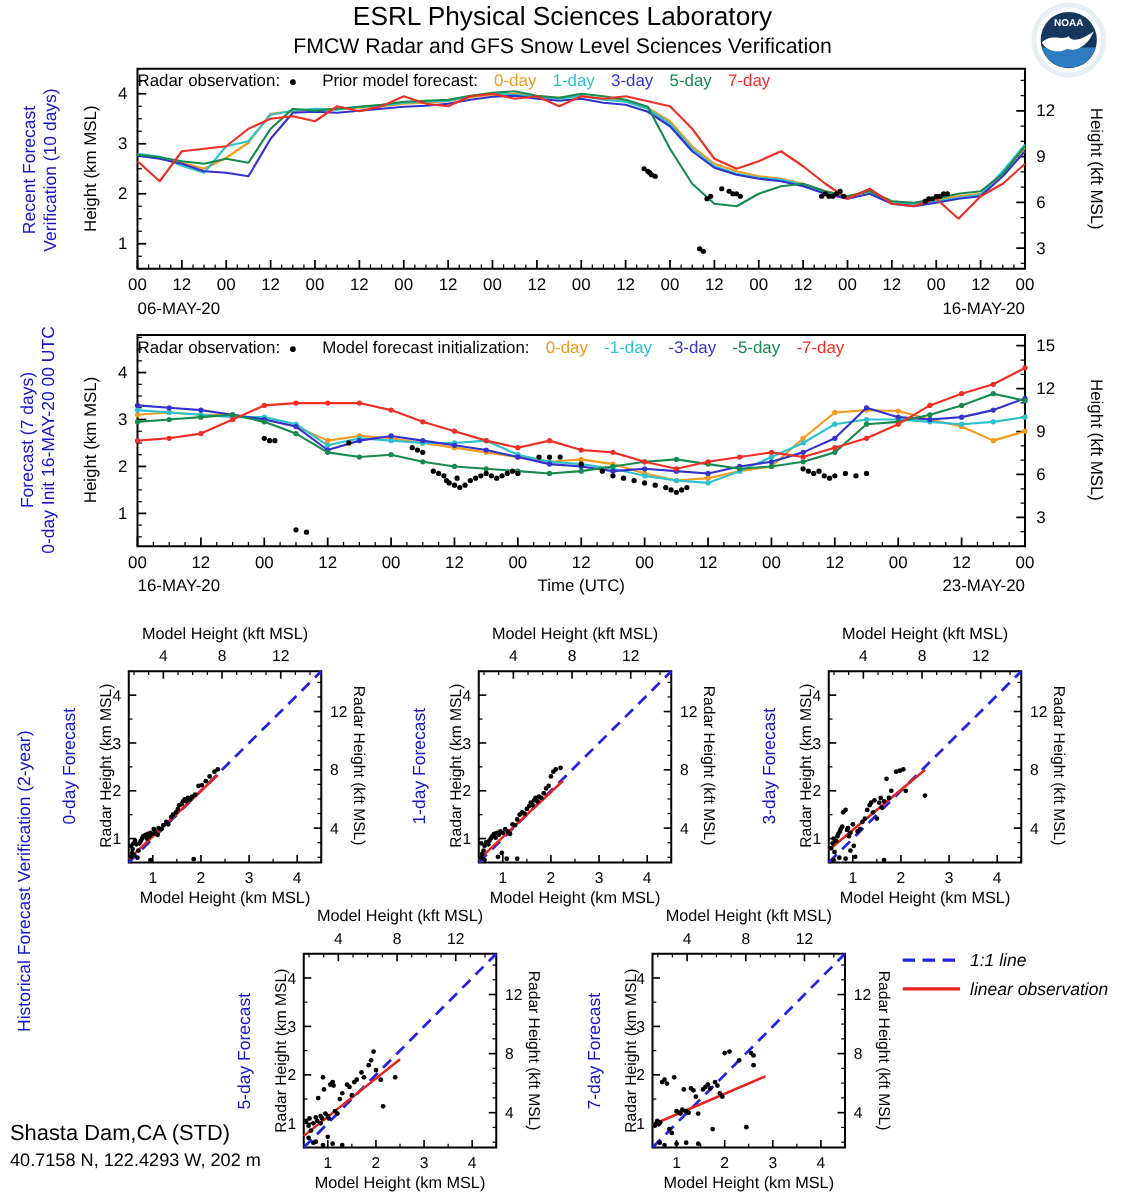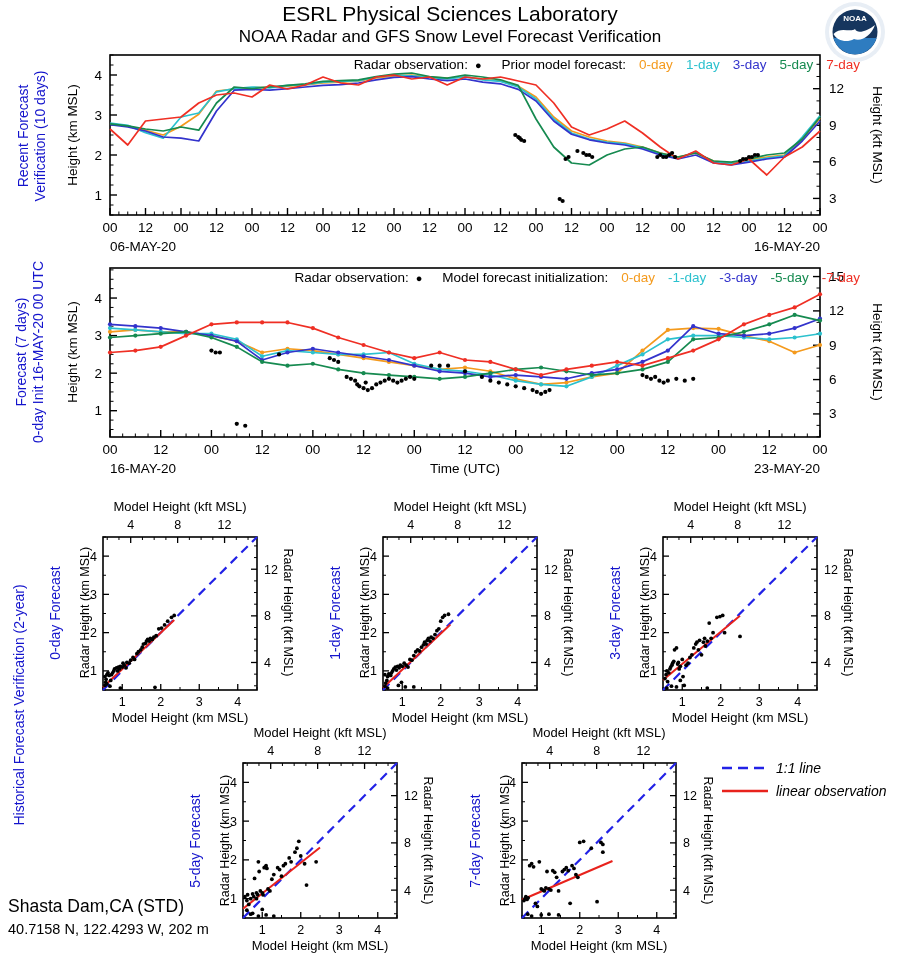--- a/index.html
+++ b/index.html
@@ -1087,7 +1087,7 @@
     </svg>
 
   <div class="hdr" id="title">ESRL Physical Sciences Laboratory</div>
-  <div class="hdr" id="subtitle">NOAA Radar and GFS Snow Level Forecast Verification</div>
+  <div class="hdr" id="subtitle">FMCW Radar and GFS Snow Level Sciences Verification</div>
 
   <svg width="62" height="62" viewBox="0 0 62 62" style="position:absolute;left:824px;top:1px">
     <circle cx="31" cy="31" r="30" fill="#e8eef5"></circle>

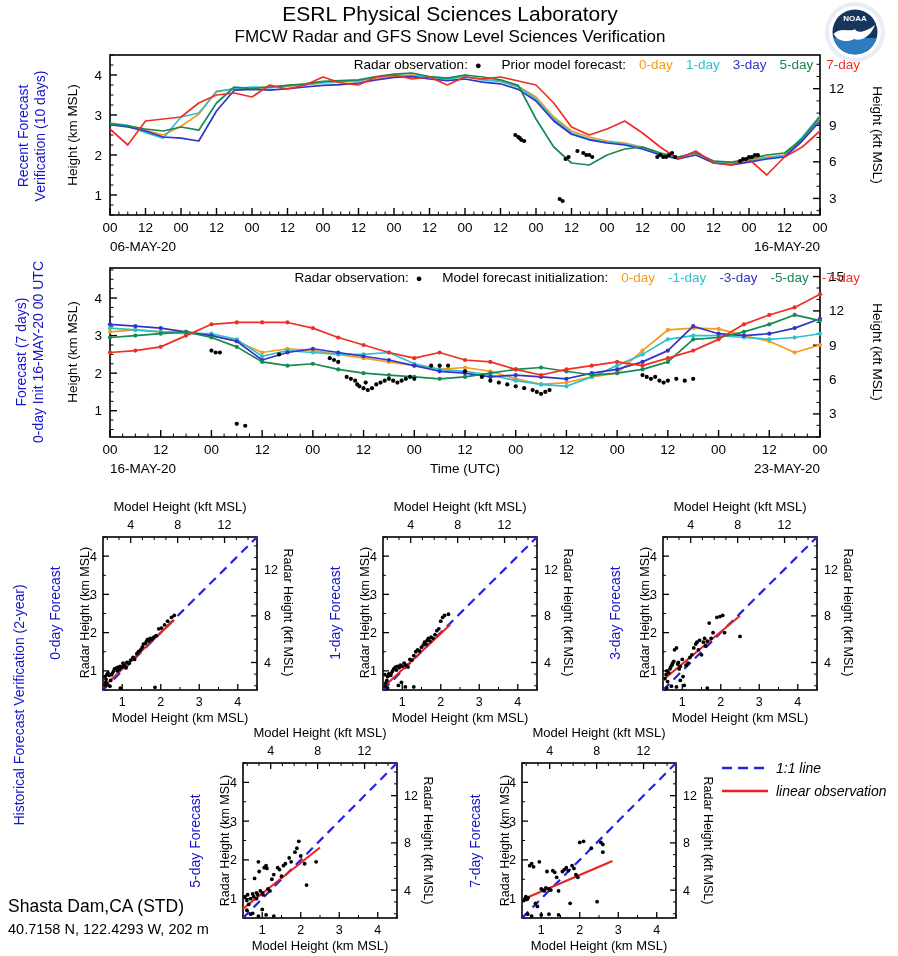--- a/index.html
+++ b/index.html
@@ -8,7 +8,7 @@
   .hdr{position:absolute;left:20px;width:860px;text-align:center;}
   #title{top:2px;font-size:21px;}
   #subtitle{top:27px;font-size:17px;}
-  .panel-legend{position:absolute;left:110px;width:714px;text-align:right;font-size:13.5px;white-space:nowrap;margin-left:36px;}
+  .panel-legend{position:absolute;left:110px;width:714px;text-align:left;font-size:13.5px;white-space:nowrap;}
   .panel-legend span{display:inline-block;}
   .rot{position:absolute;display:flex;flex-direction:column;align-items:center;justify-content:center;
        text-align:center;transform:rotate(-90deg);line-height:1.25;white-space:nowrap;}

